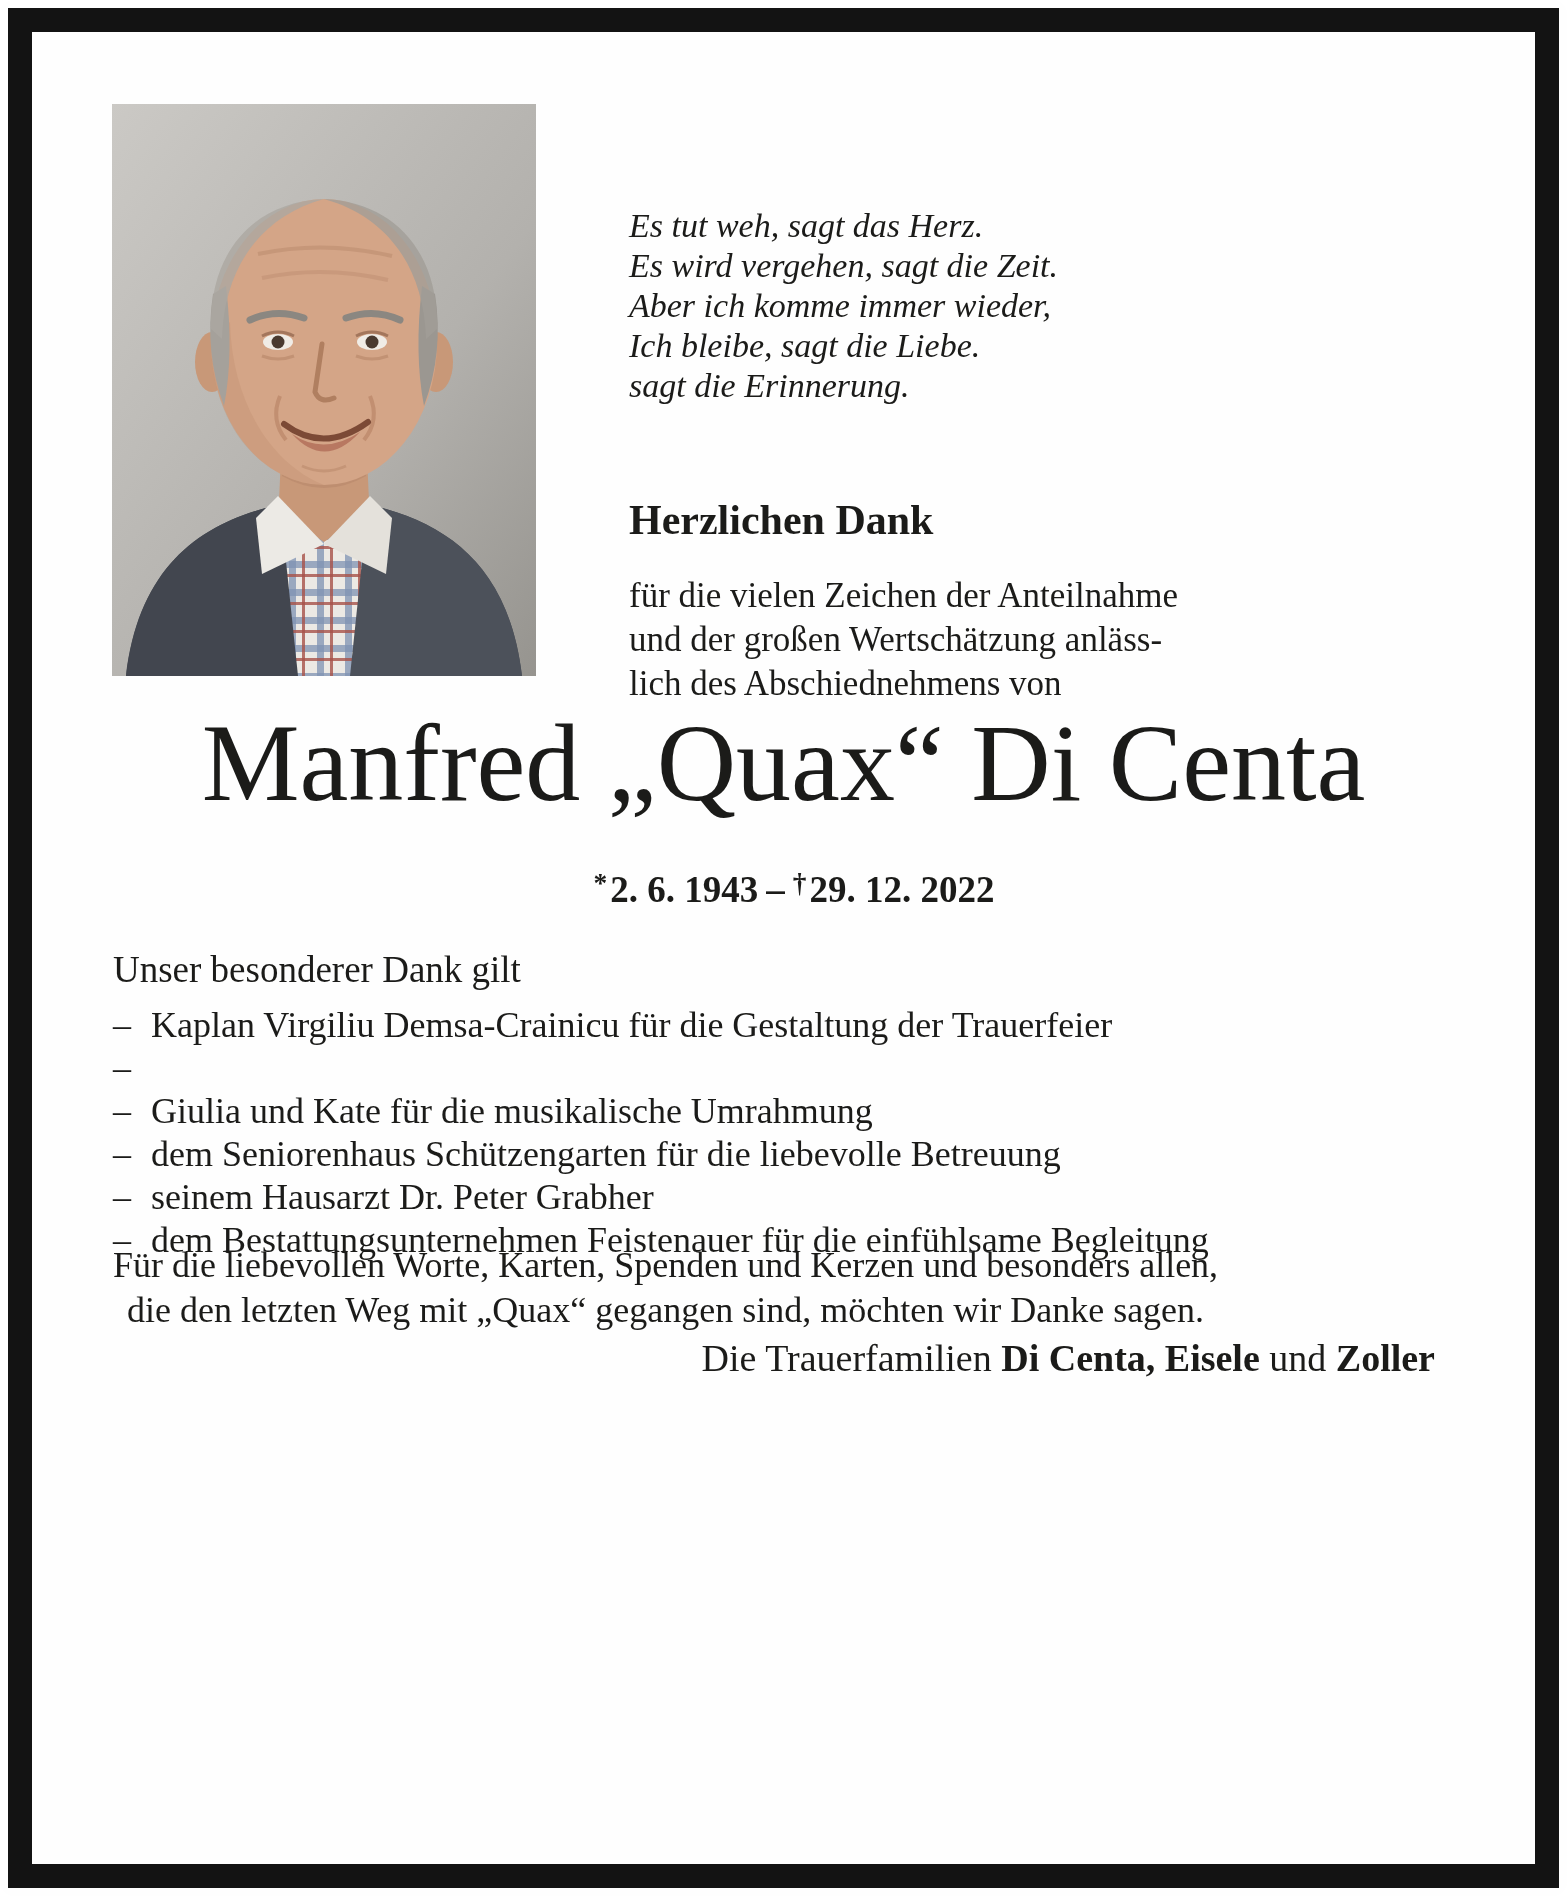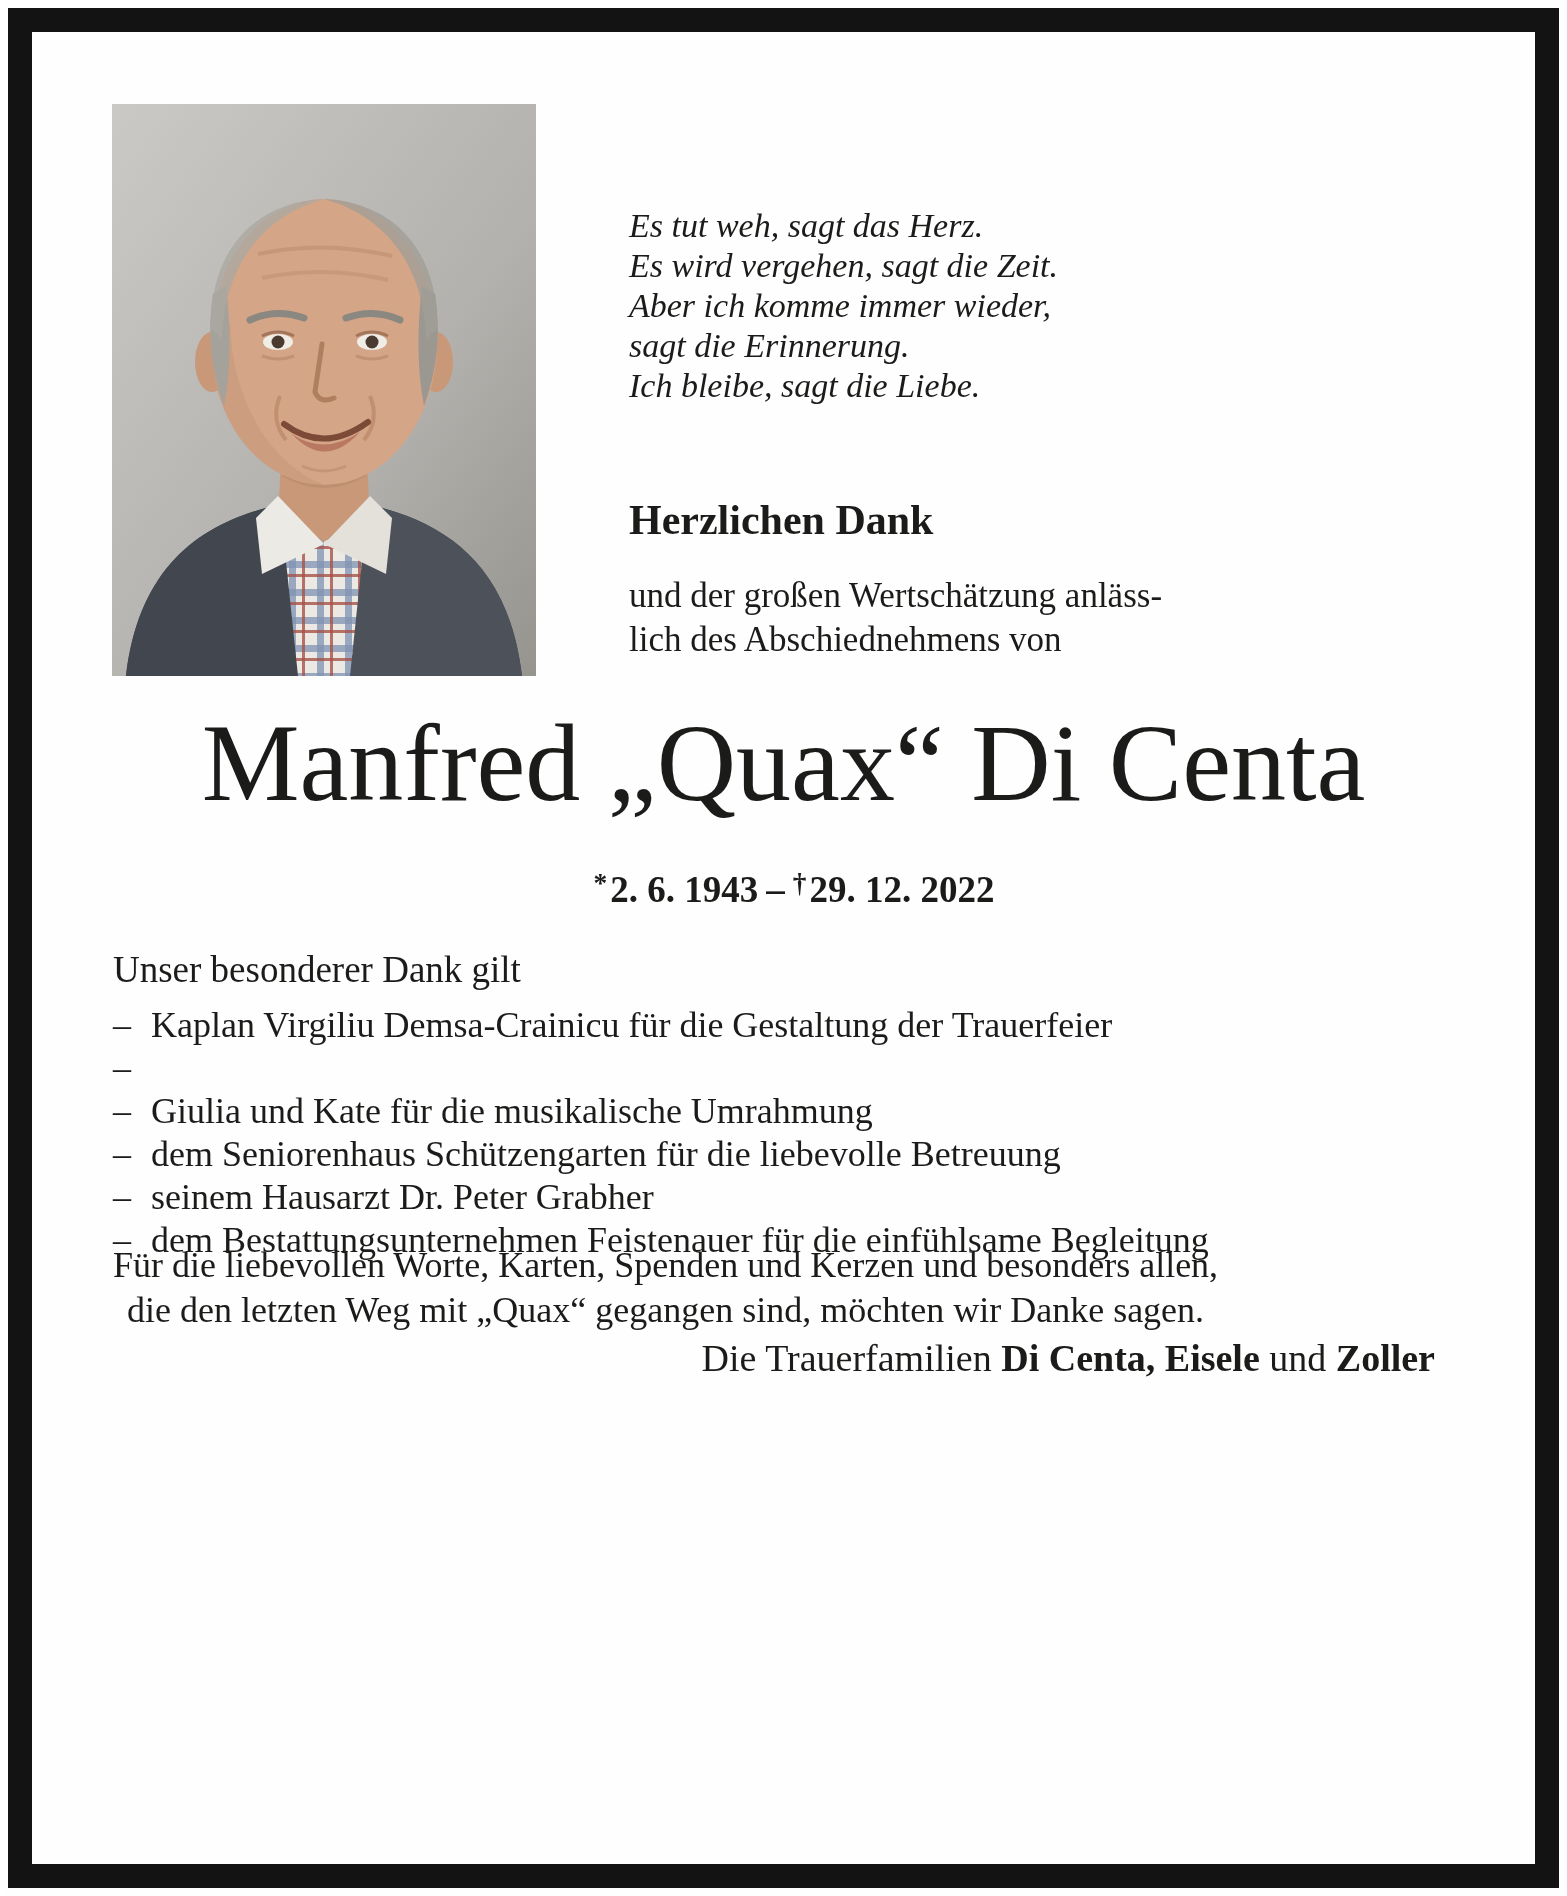--- a/index.html
+++ b/index.html
@@ -192,8 +192,8 @@
     <div class="poem-line">Es tut weh, sagt das Herz.</div>
     <div class="poem-line">Es wird vergehen, sagt die Zeit.</div>
     <div class="poem-line">Aber ich komme immer wieder,</div>
+    <div class="poem-line">Ich bleibe, sagt die Liebe.</div>
     <div class="poem-line">sagt die Erinnerung.</div>
-    <div class="poem-line">Ich bleibe, sagt die Liebe.</div>
   </div>
 
   <div class="dank-heading">Herzlichen Dank</div>

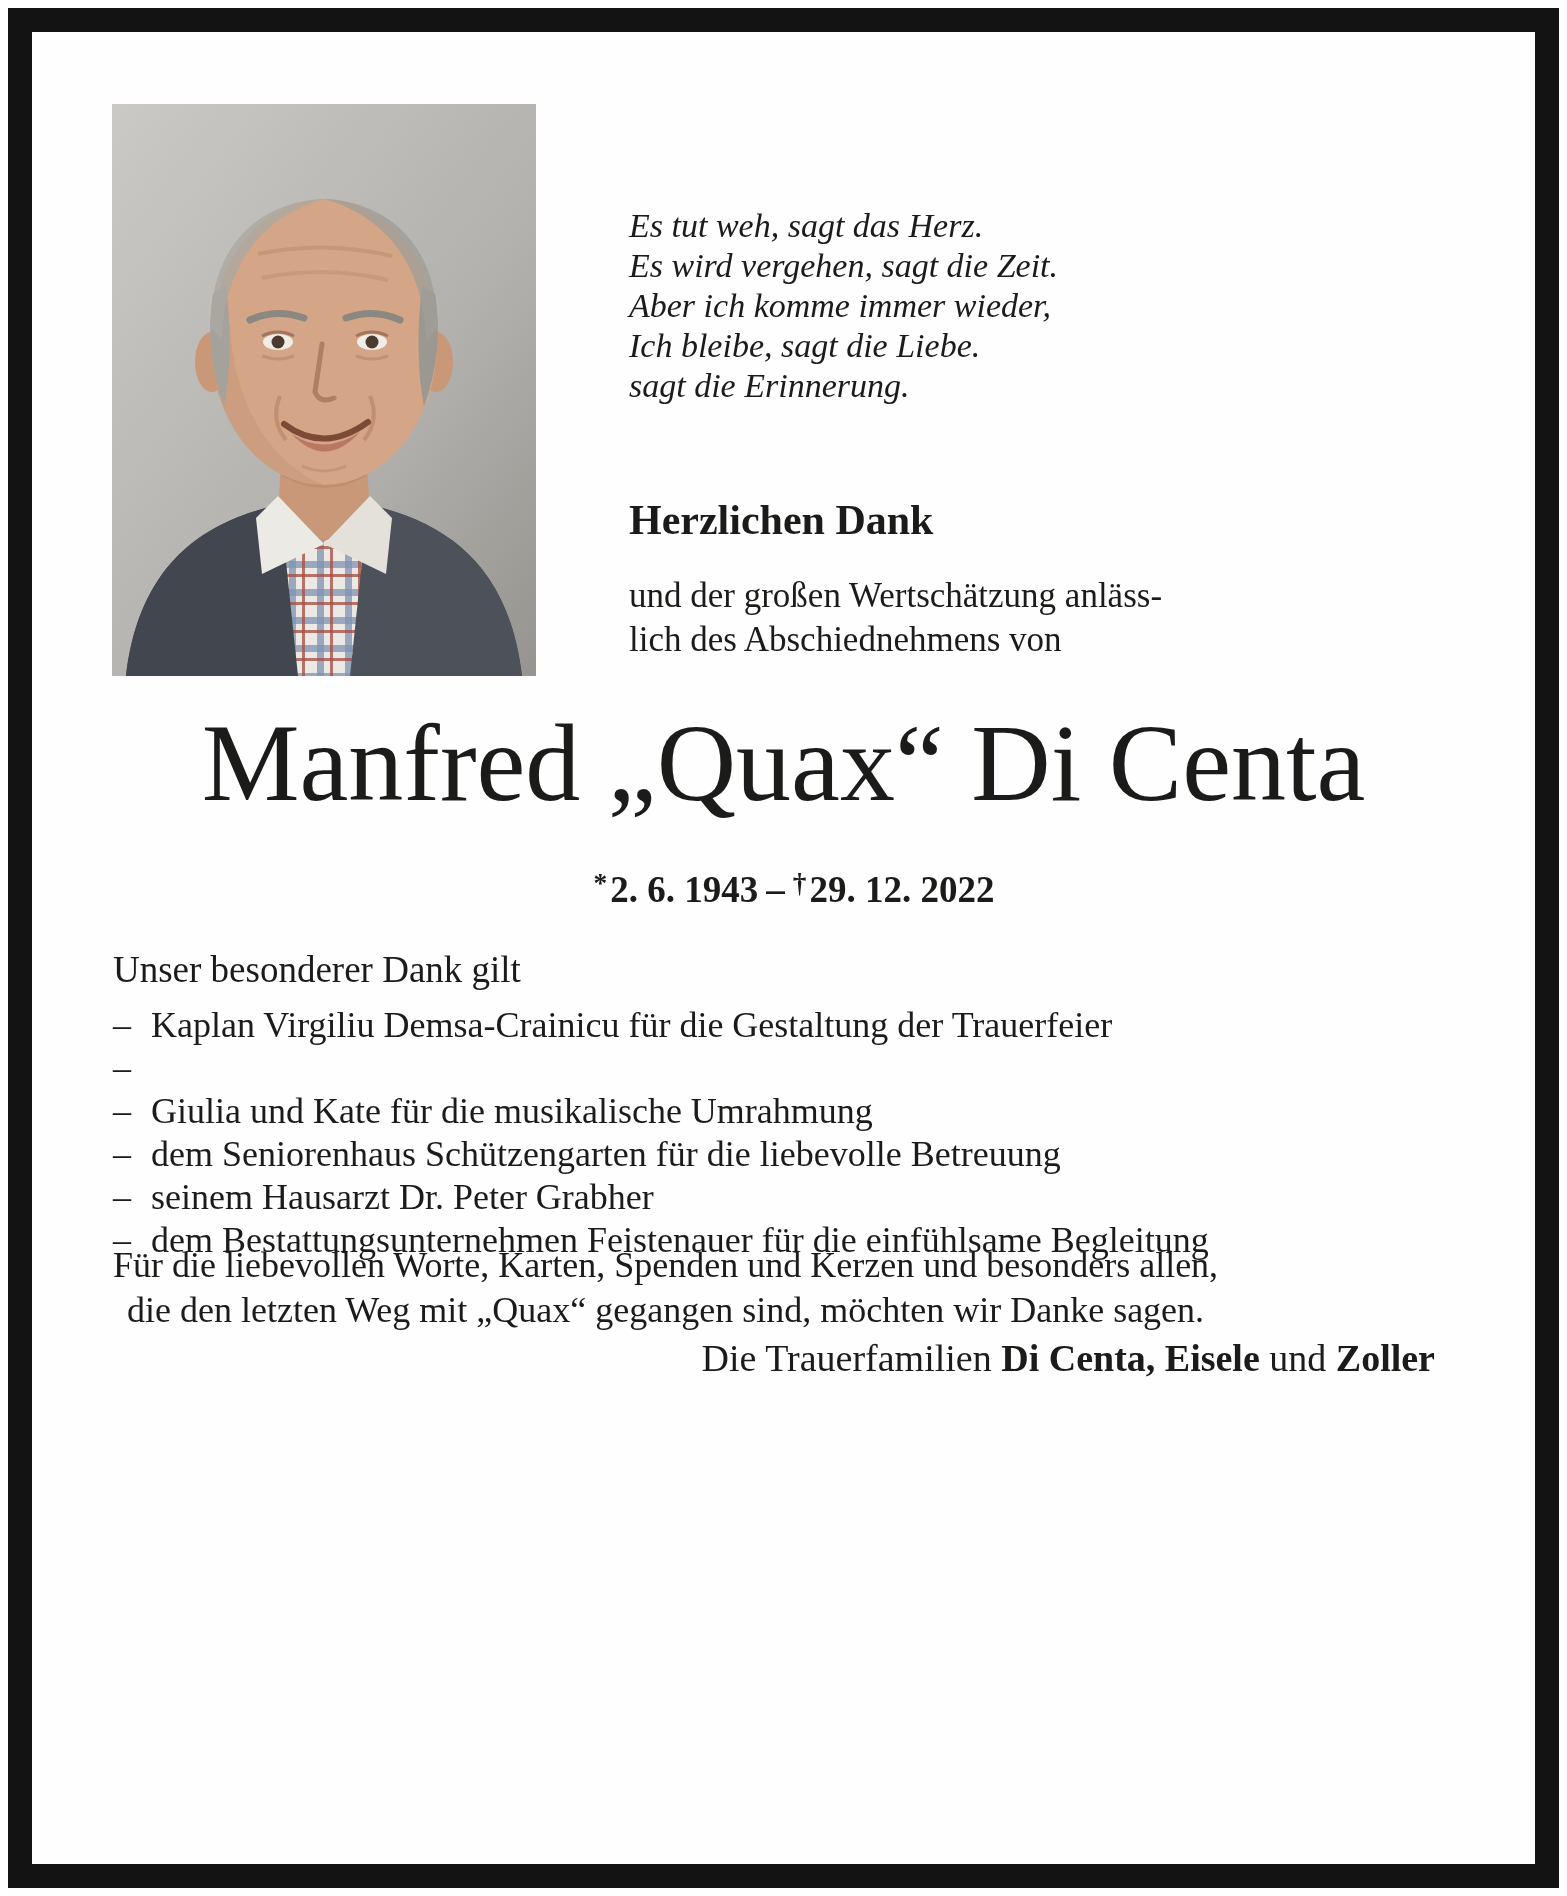--- a/index.html
+++ b/index.html
@@ -199,6 +199,7 @@
   <div class="dank-heading">Herzlichen Dank</div>
 
   <div class="intro">
+    <div>für die vielen Zeichen der Anteilnahme</div>
     <div>und der großen Wertschätzung anläss-</div>
     <div>lich des Abschiednehmens von</div>
   </div>

